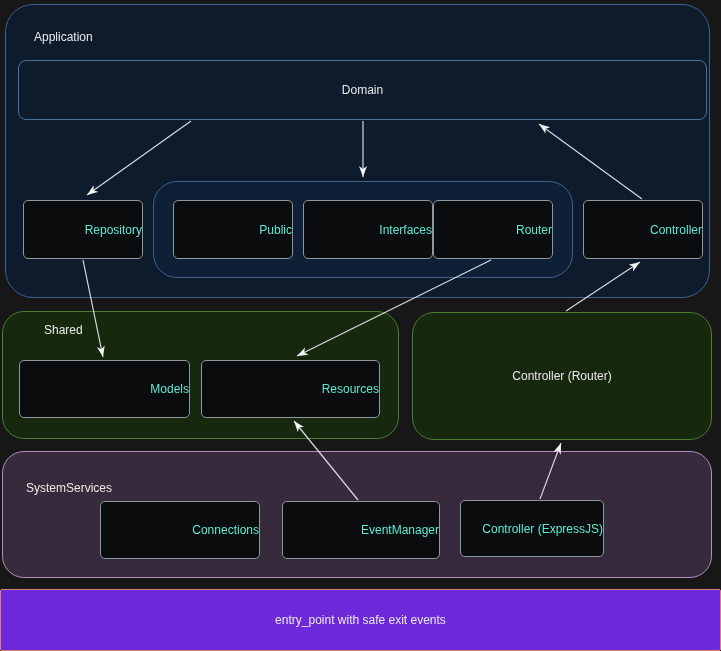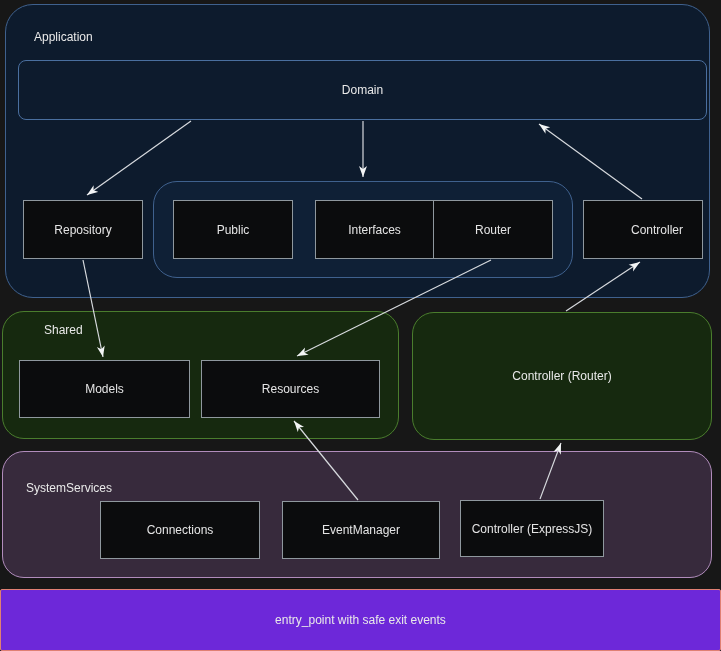--- a/index.html
+++ b/index.html
@@ -43,8 +43,9 @@
   .node {
     background:#0b0c0d;
     border:1px solid #8f989e;
-    border-radius:0;
-    color:#e5e5e5;
+    border-radius:5px;
+    color:#5eead4;
+    justify-content:flex-end;
   }
   .node-repository { left:23px;  top:200px; width:120px; height:59px; }
   .node-public     { left:173px; top:200px; width:120px; height:59px; }

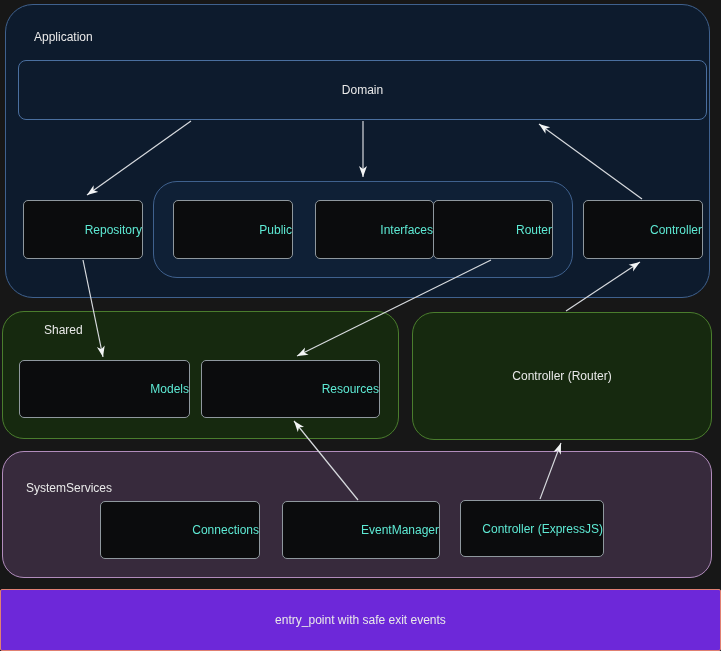--- a/index.html
+++ b/index.html
@@ -49,7 +49,7 @@
   }
   .node-repository { left:23px;  top:200px; width:120px; height:59px; }
   .node-public     { left:173px; top:200px; width:120px; height:59px; }
-  .node-interfaces { left:315px; top:200px; width:119px; height:59px; }
+  .node-interfaces { left:303px; top:200px; width:130px; height:59px; }
   .node-events     { left:433px; top:200px; width:120px; height:59px; }
   .node-controller { left:583px; top:200px; width:120px; height:59px;padding-left:28px; }
 

